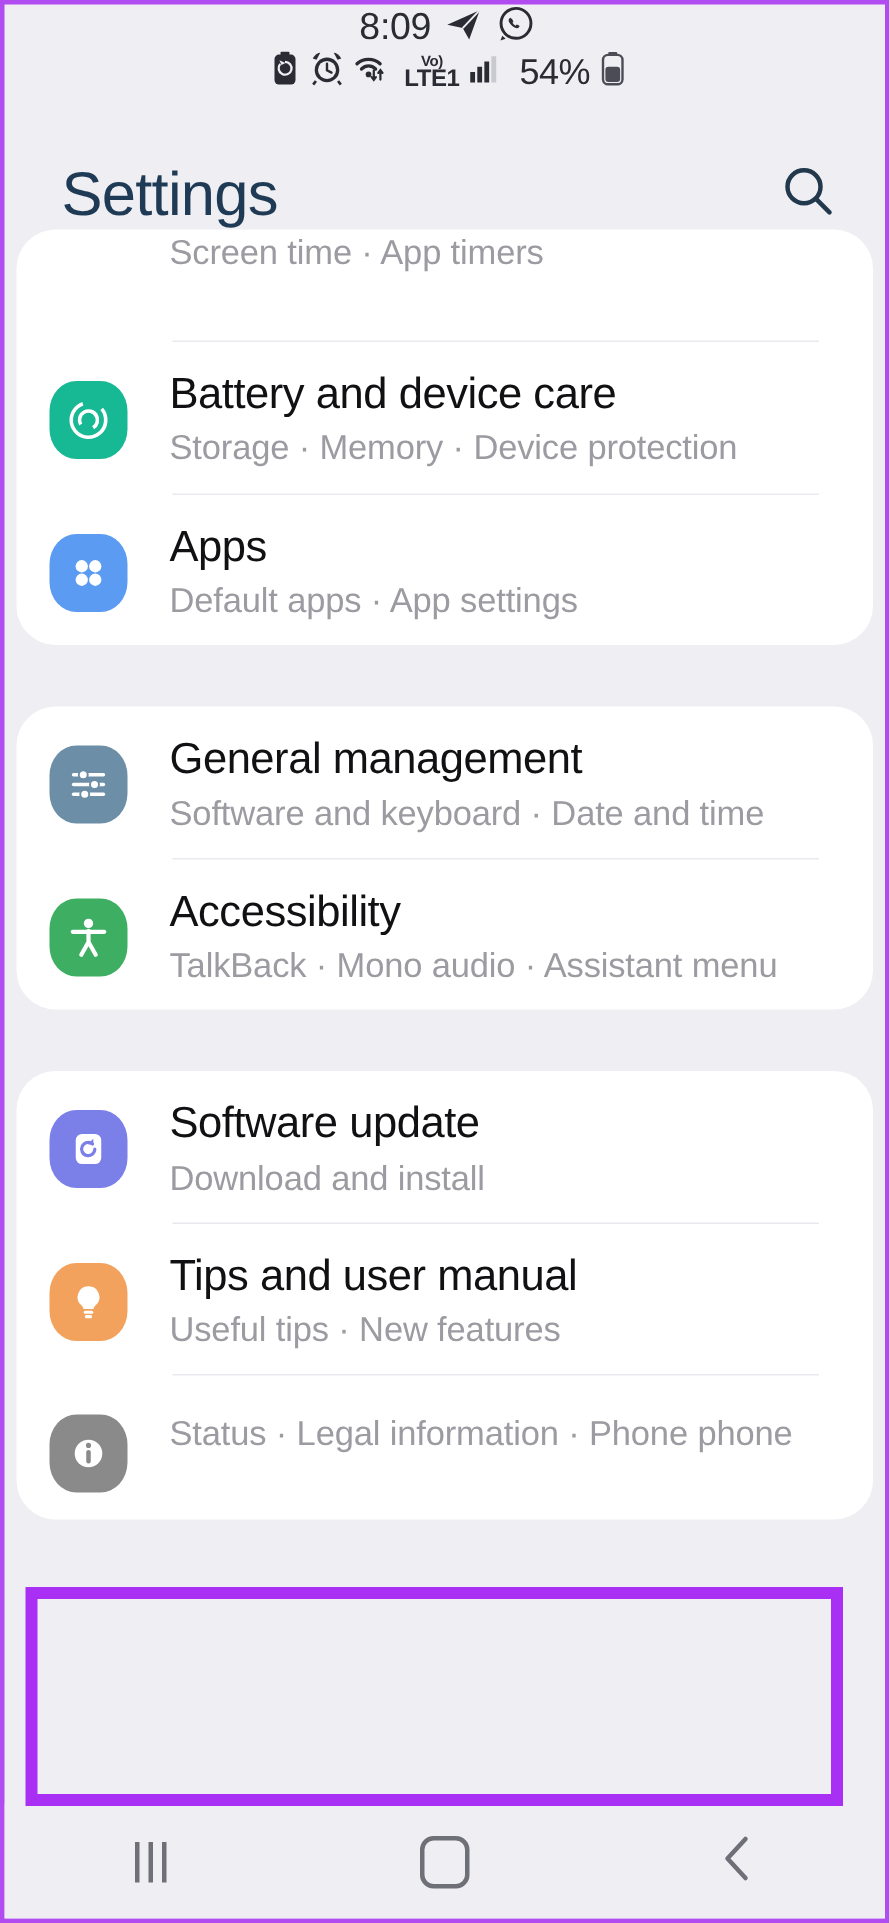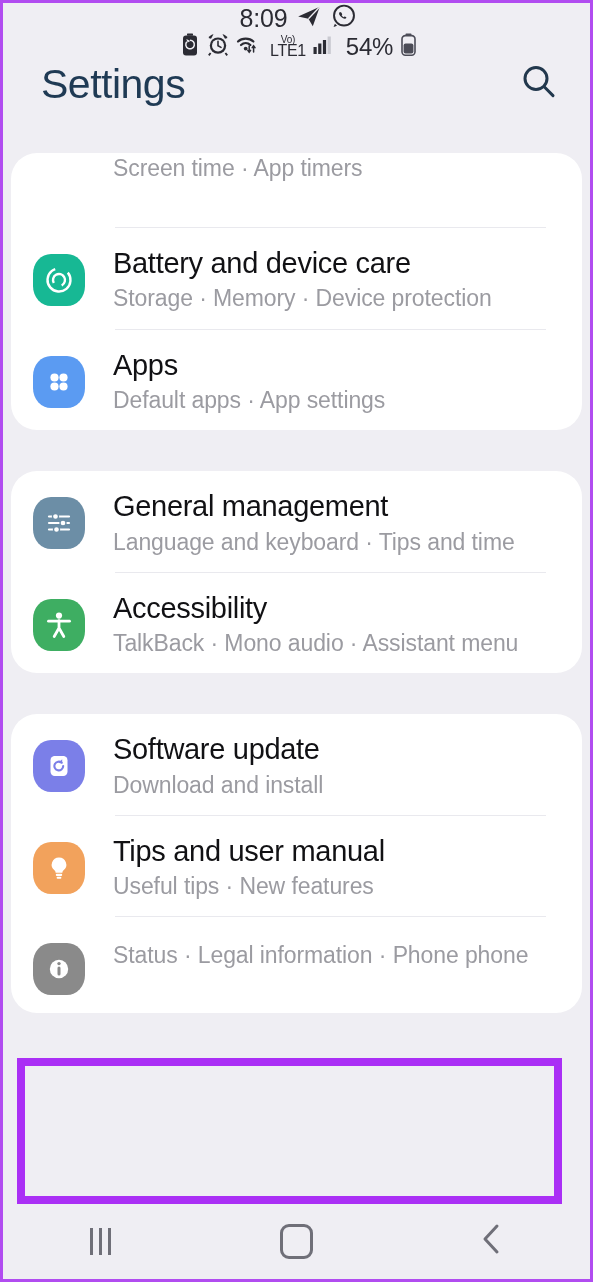--- a/index.html
+++ b/index.html
@@ -61,7 +61,7 @@
     line-height: 0.92;
     color: #2b2b33;
     font-size: 11px;
-    font-weight: normal;
+    font-weight: bold;
     letter-spacing: -0.3px;
     justify-content: space-between;
   }

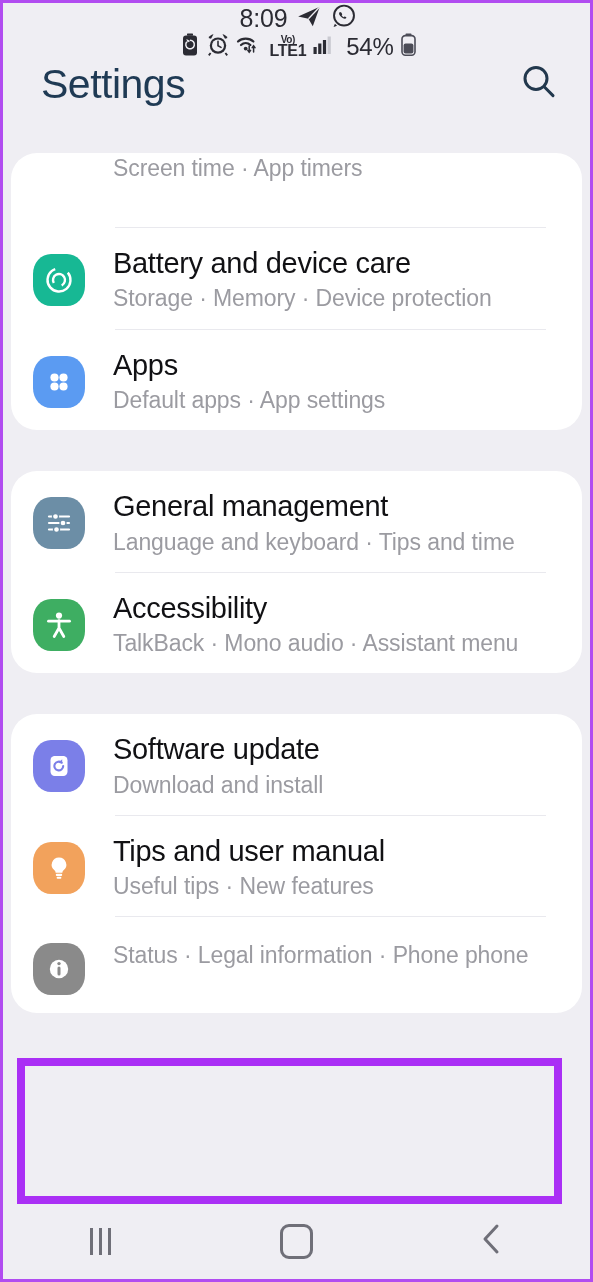--- a/index.html
+++ b/index.html
@@ -72,7 +72,7 @@
   .header {
     height: 92px;
     display: flex;
-    align-items: flex-start;
+    align-items: flex-end;
     justify-content: space-between;
     padding: 0 28px 0 38px;
     box-sizing: border-box;

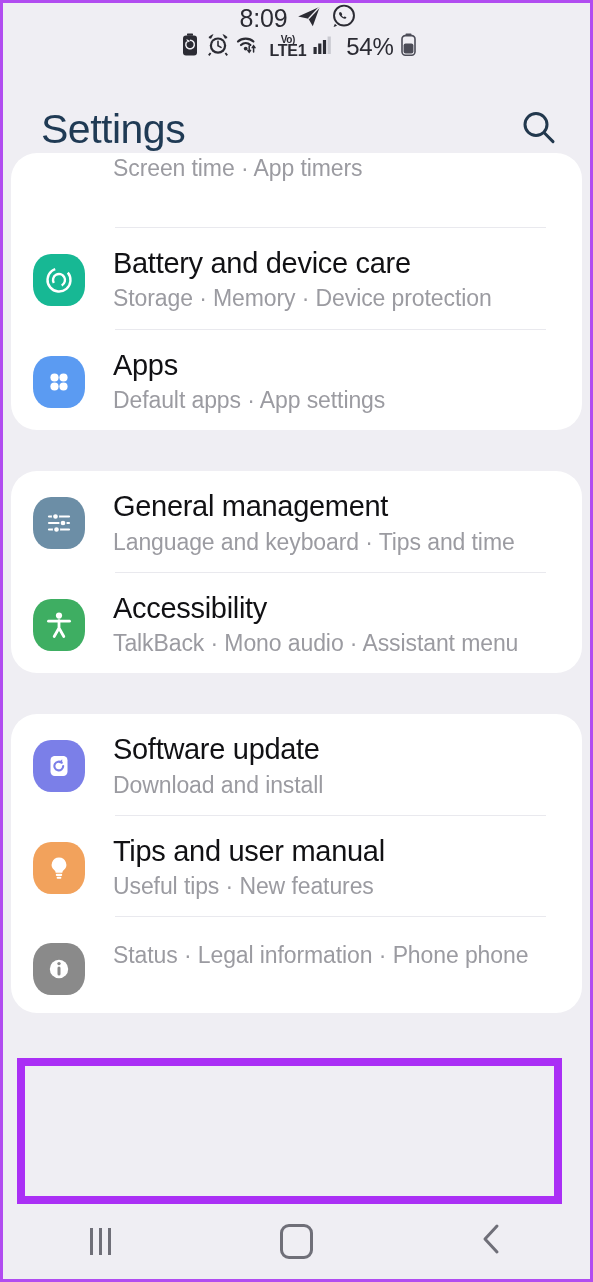--- a/index.html
+++ b/index.html
@@ -369,7 +369,7 @@
           </div>
           <div class="row-text">
             <div class="row-title">General management</div>
-            <div class="row-sub">Language and keyboard · Tips and time</div>
+            <div class="row-sub">Software and keyboard · Date and time</div>
           </div>
         </div>
       </div>

